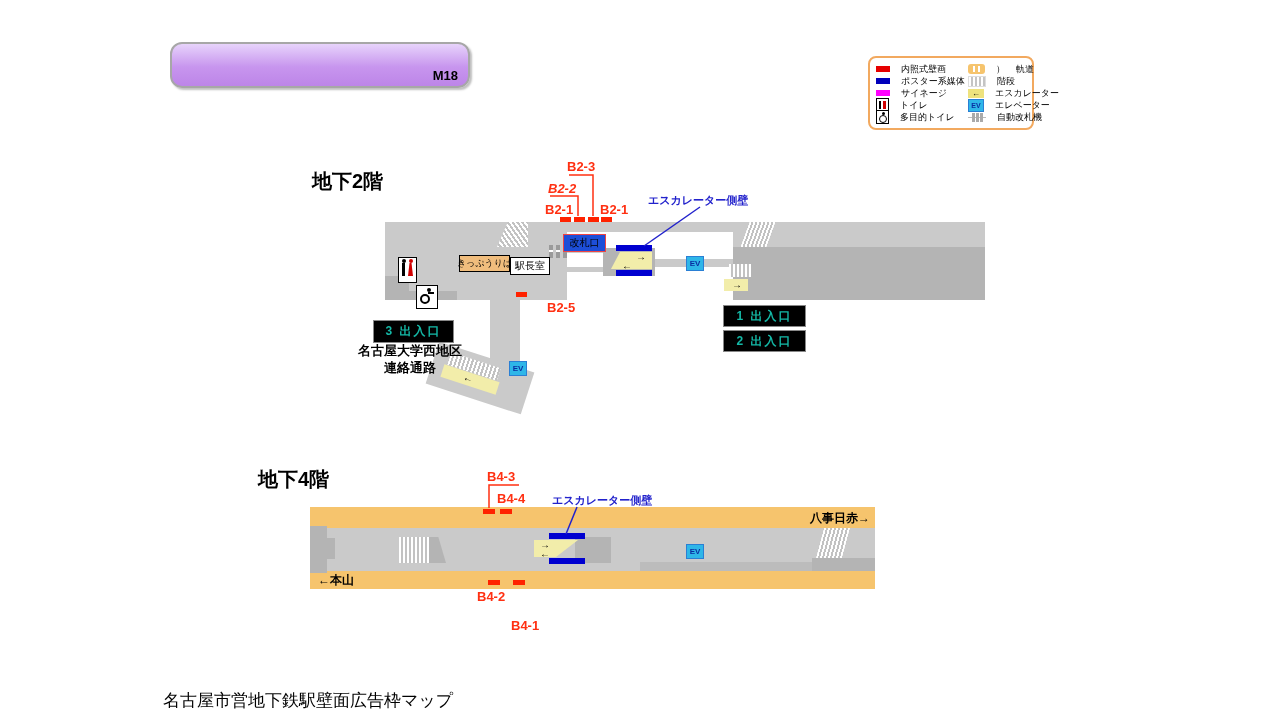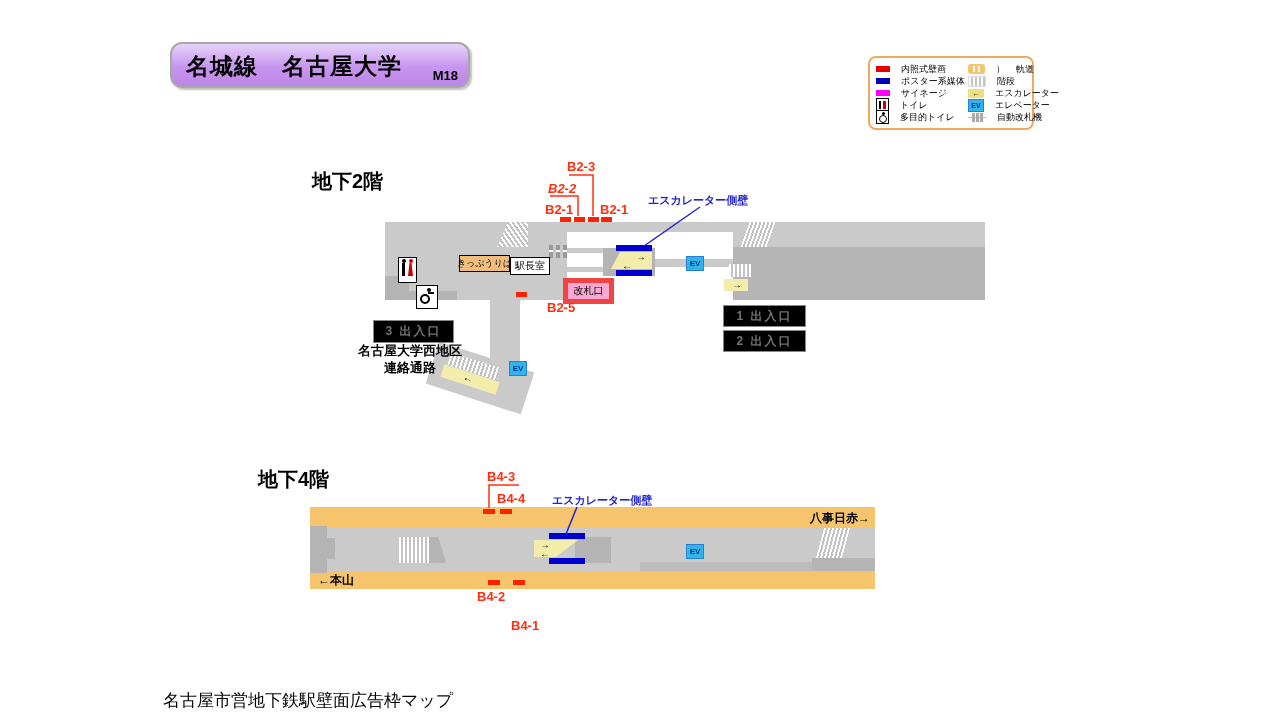--- a/index.html
+++ b/index.html
@@ -78,7 +78,6 @@
 <div id="stage">
 
   <div class="abs banner">
-    <div class="abs banner-title">名城線　名古屋大学</div>
     <div class="abs banner-code">M18</div>
   </div>
 

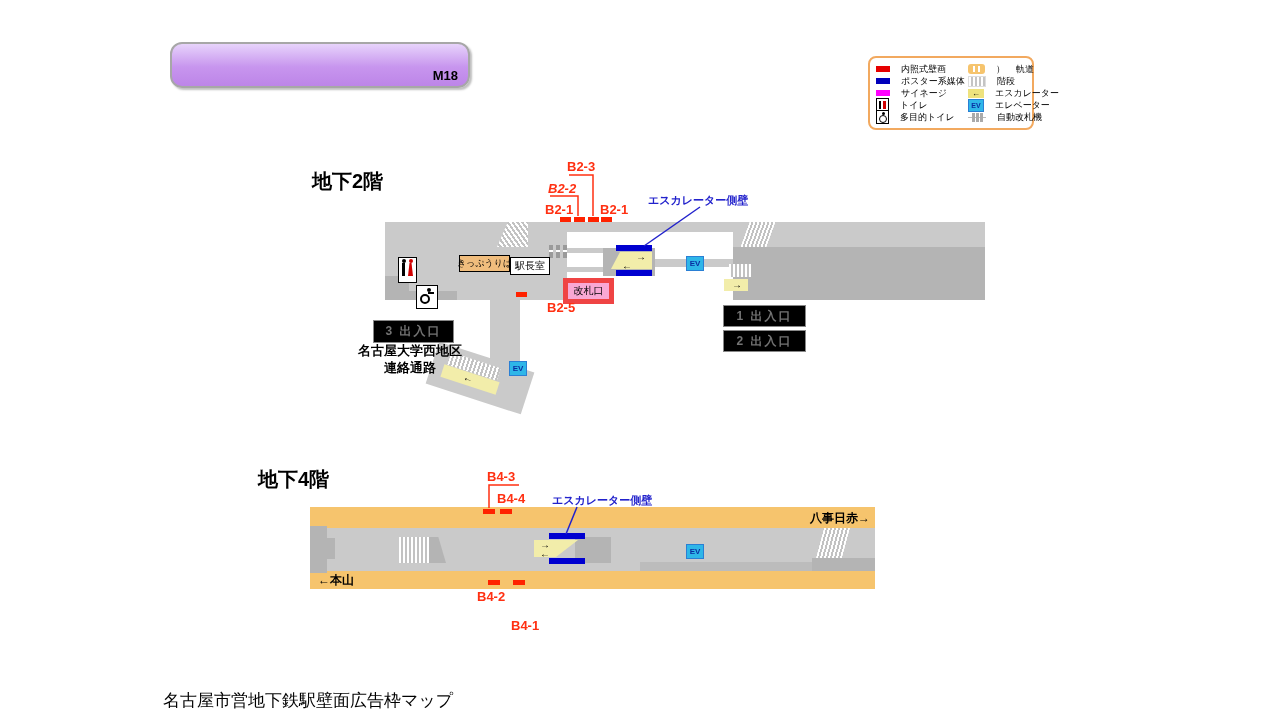--- a/index.html
+++ b/index.html
@@ -53,8 +53,8 @@
             display:flex;align-items:center;justify-content:center;letter-spacing:2px;}
   .map-box{border:1px solid #000;background:#fff;font-size:10px;display:flex;align-items:center;
            justify-content:center;white-space:nowrap;}
-  .gate-label{border:5px solid #ef4444;background:#f9a8d4;font-size:10px;display:flex;align-items:center;
-              justify-content:center;white-space:nowrap;margin-top:44px;}
+  .gate-label{border:1px solid #ef4444;background:#1d4ed8;font-size:10px;display:flex;align-items:center;
+              justify-content:center;white-space:nowrap;}
   .ticket-label{border:1px solid #000;background:#f0bd7d;font-size:9px;display:flex;align-items:center;
                 justify-content:center;white-space:nowrap;}
   .arrow{font-size:10px;font-weight:bold;line-height:10px;color:#000;}

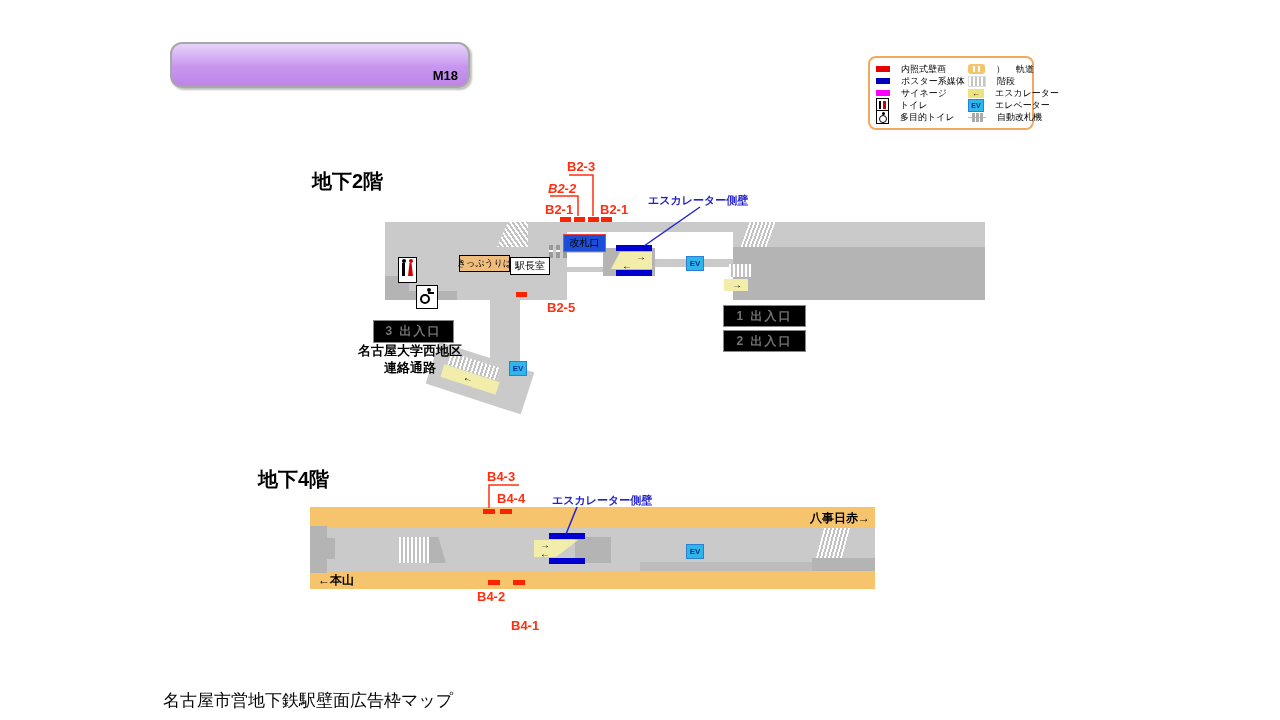--- a/index.html
+++ b/index.html
@@ -49,7 +49,7 @@
   .blue-note{color:#2222cc;font-weight:bold;font-size:11px;white-space:nowrap;}
   .ev{background:#2eb6e8;border:1px solid #2a7fd4;color:#0a2ea0;font-size:8px;font-weight:bold;
       display:flex;align-items:center;justify-content:center;}
-  .exit-box{background:#000;color:#737373;font-weight:bold;font-size:12px;border:1px solid #888;
+  .exit-box{background:#000;color:#14b8a6;font-weight:bold;font-size:12px;border:1px solid #888;
             display:flex;align-items:center;justify-content:center;letter-spacing:2px;}
   .map-box{border:1px solid #000;background:#fff;font-size:10px;display:flex;align-items:center;
            justify-content:center;white-space:nowrap;}

